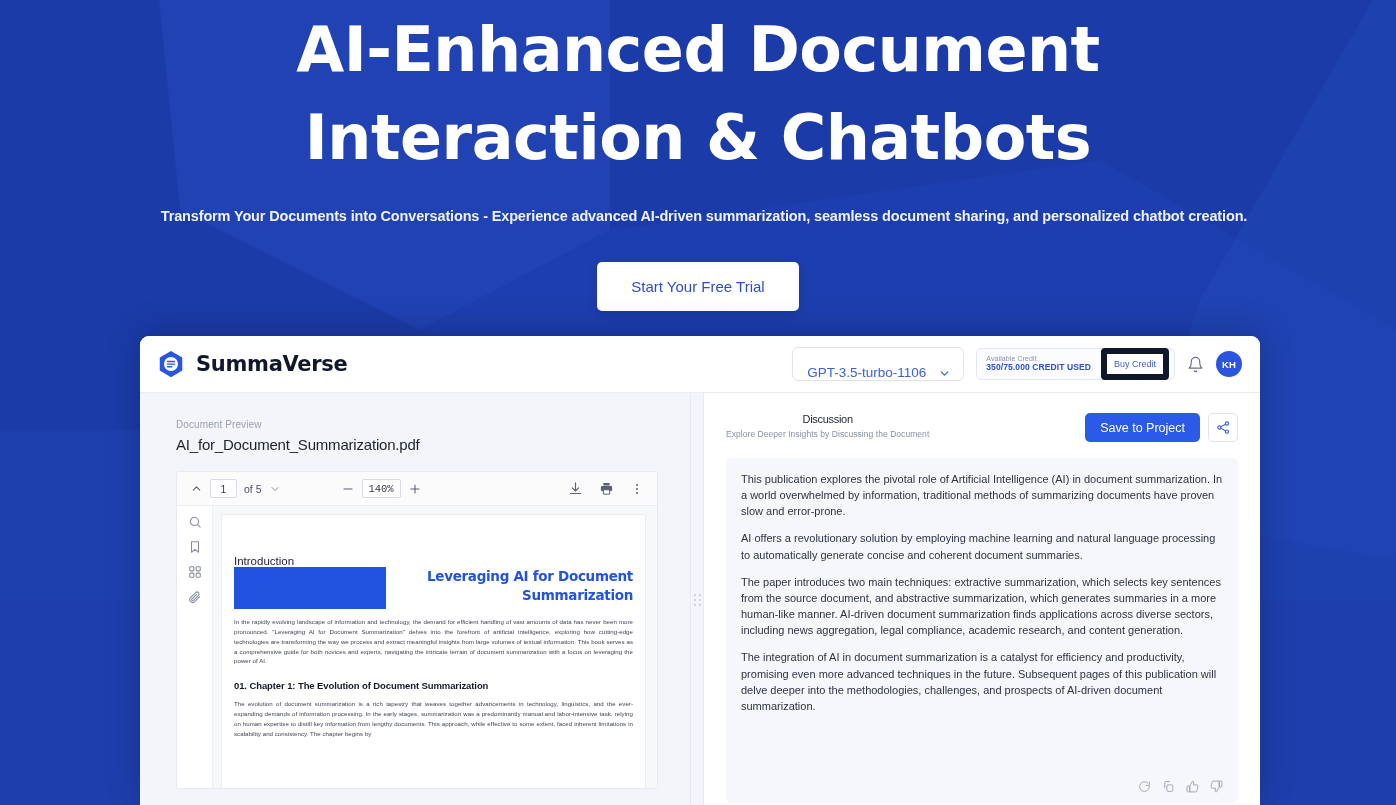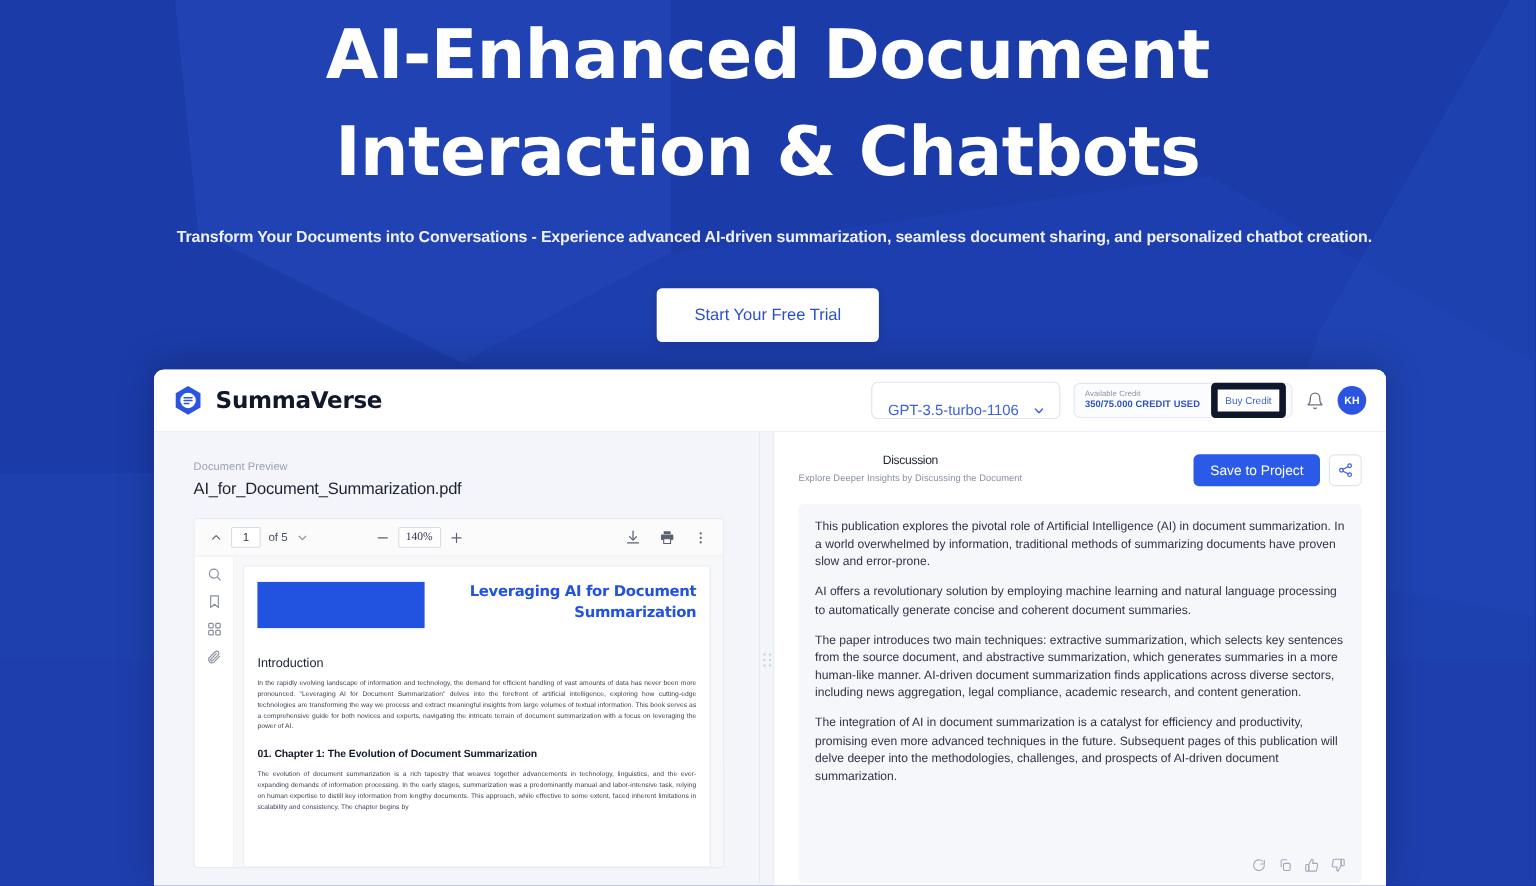--- a/index.html
+++ b/index.html
@@ -147,7 +147,7 @@
   #zoom-input {
     width: 39px; height: 19px; border: 1px solid #d8dbe4; border-radius: 2px;
     font-size: 10.5px; text-align: center; color: #33384a; background: #fff;
-    font-family: Liberation Serif, serif;
+    font-family: Liberation Mono, monospace;
   }
   .tb-sep { flex: 1; }
 

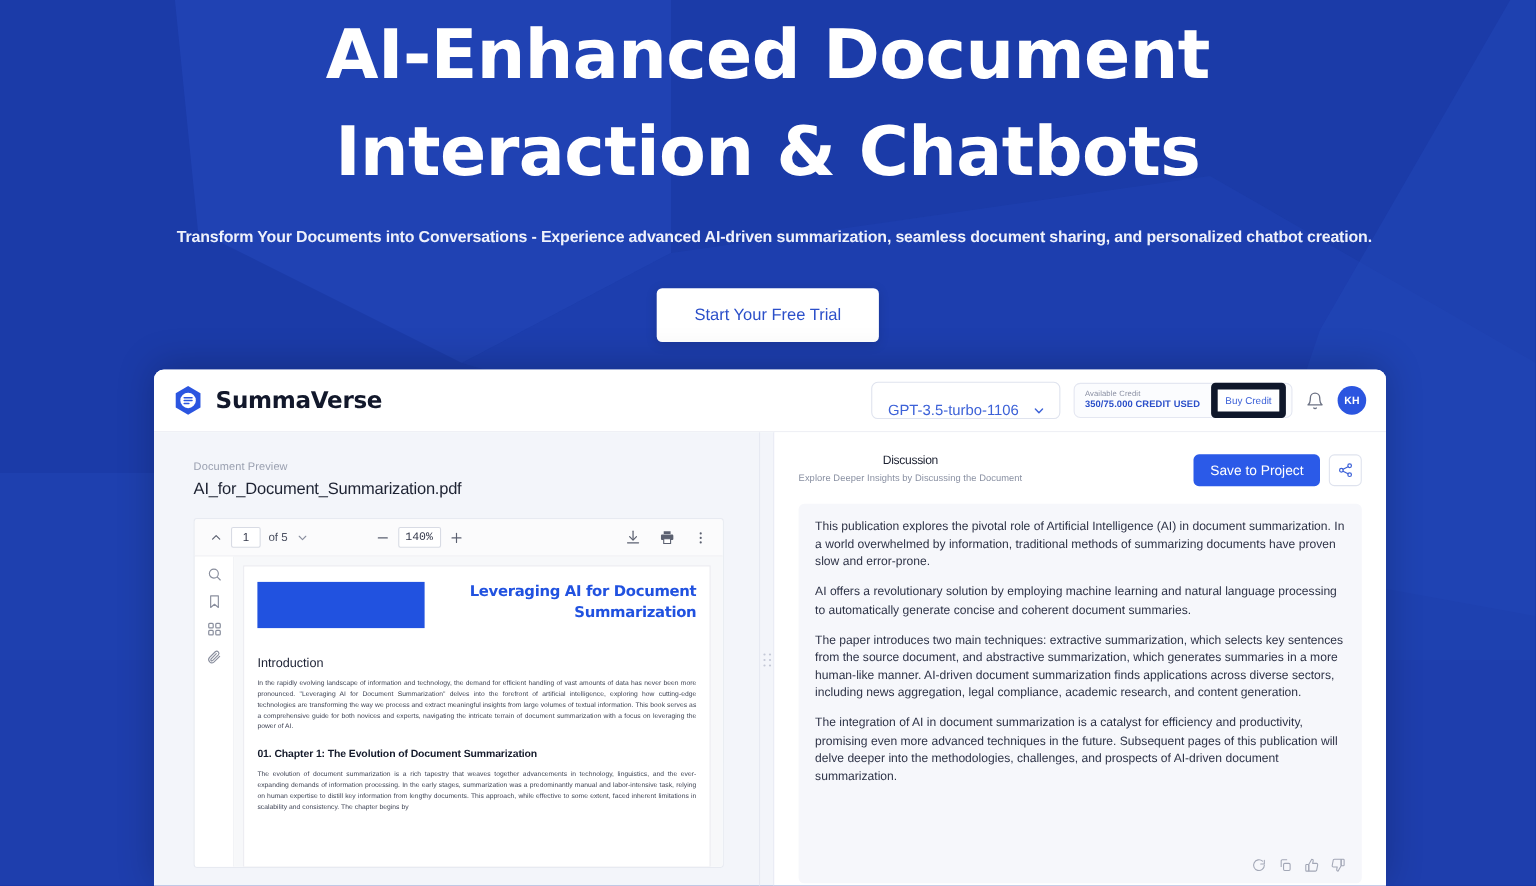--- a/index.html
+++ b/index.html
@@ -368,11 +368,11 @@
 
           <div id="pdf-page-area">
             <div id="pdf-page">
+              <div id="pdf-h2">Introduction</div>
               <div id="pdf-head">
                 <div id="pdf-head-block"></div>
                 <div id="pdf-head-title">Leveraging AI for Document Summarization</div>
               </div>
-              <div id="pdf-h2">Introduction</div>
               <p class="pdf-para">In the rapidly evolving landscape of information and technology, the demand for efficient handling of vast amounts of data has never been more pronounced. "Leveraging AI for Document Summarization" delves into the forefront of artificial intelligence, exploring how cutting-edge technologies are transforming the way we process and extract meaningful insights from large volumes of textual information. This book serves as a comprehensive guide for both novices and experts, navigating the intricate terrain of document summarization with a focus on leveraging the power of AI.</p>
               <div id="pdf-h3">01.  Chapter 1: The Evolution of Document Summarization</div>
               <p class="pdf-para">The evolution of document summarization is a rich tapestry that weaves together advancements in technology, linguistics, and the ever-expanding demands of information processing. In the early stages, summarization was a predominantly manual and labor-intensive task, relying on human expertise to distill key information from lengthy documents. This approach, while effective to some extent, faced inherent limitations in scalability and consistency. The chapter begins by</p>

